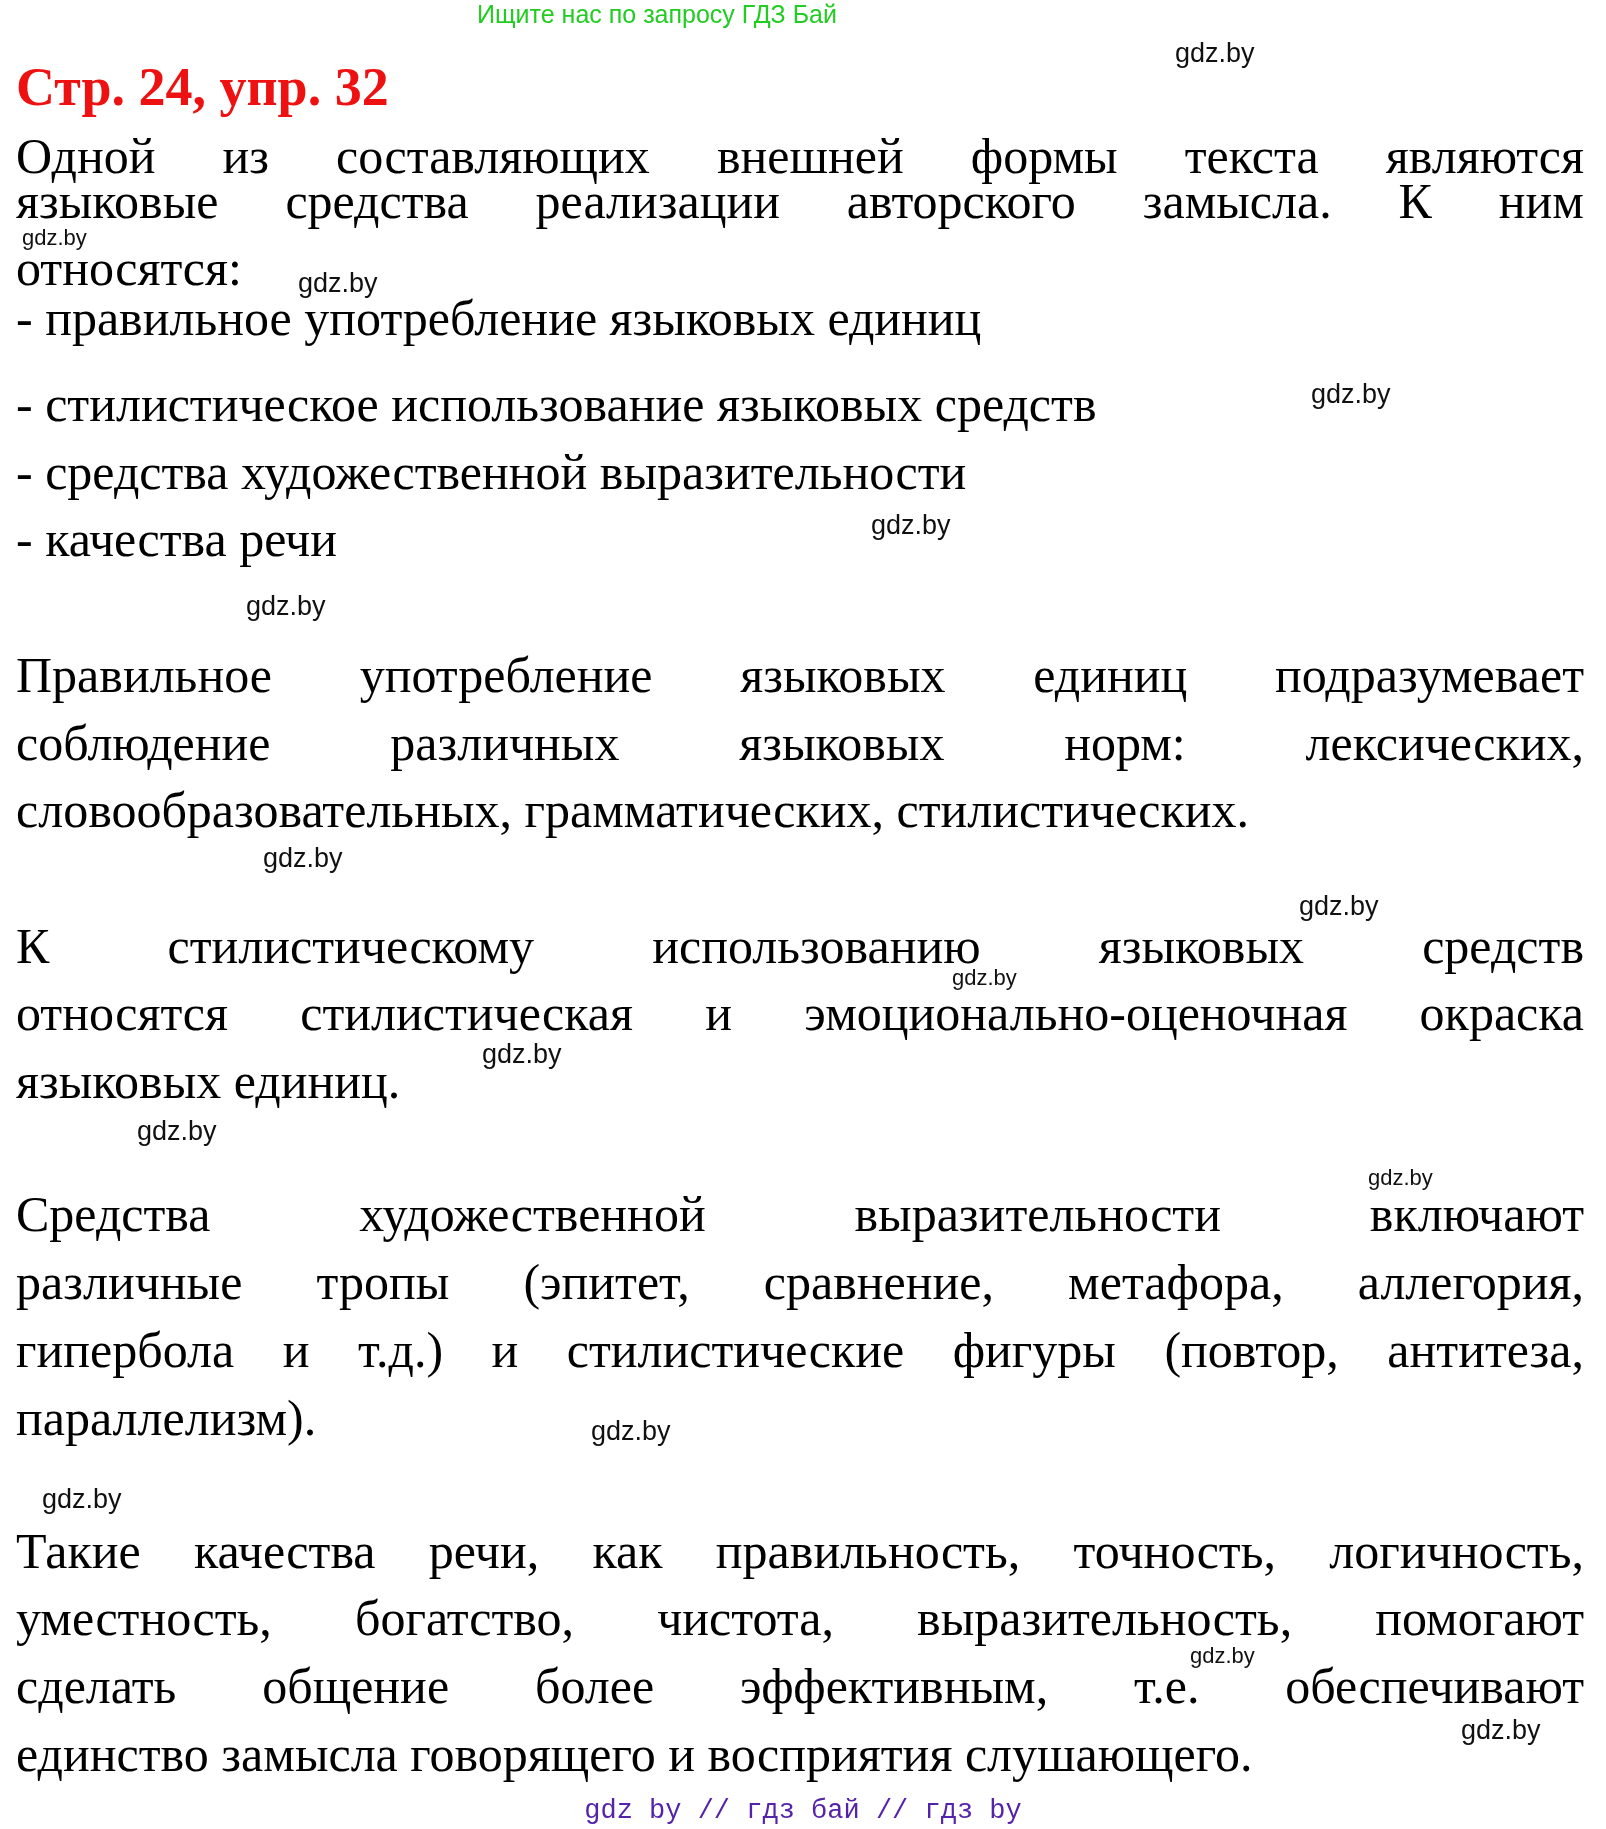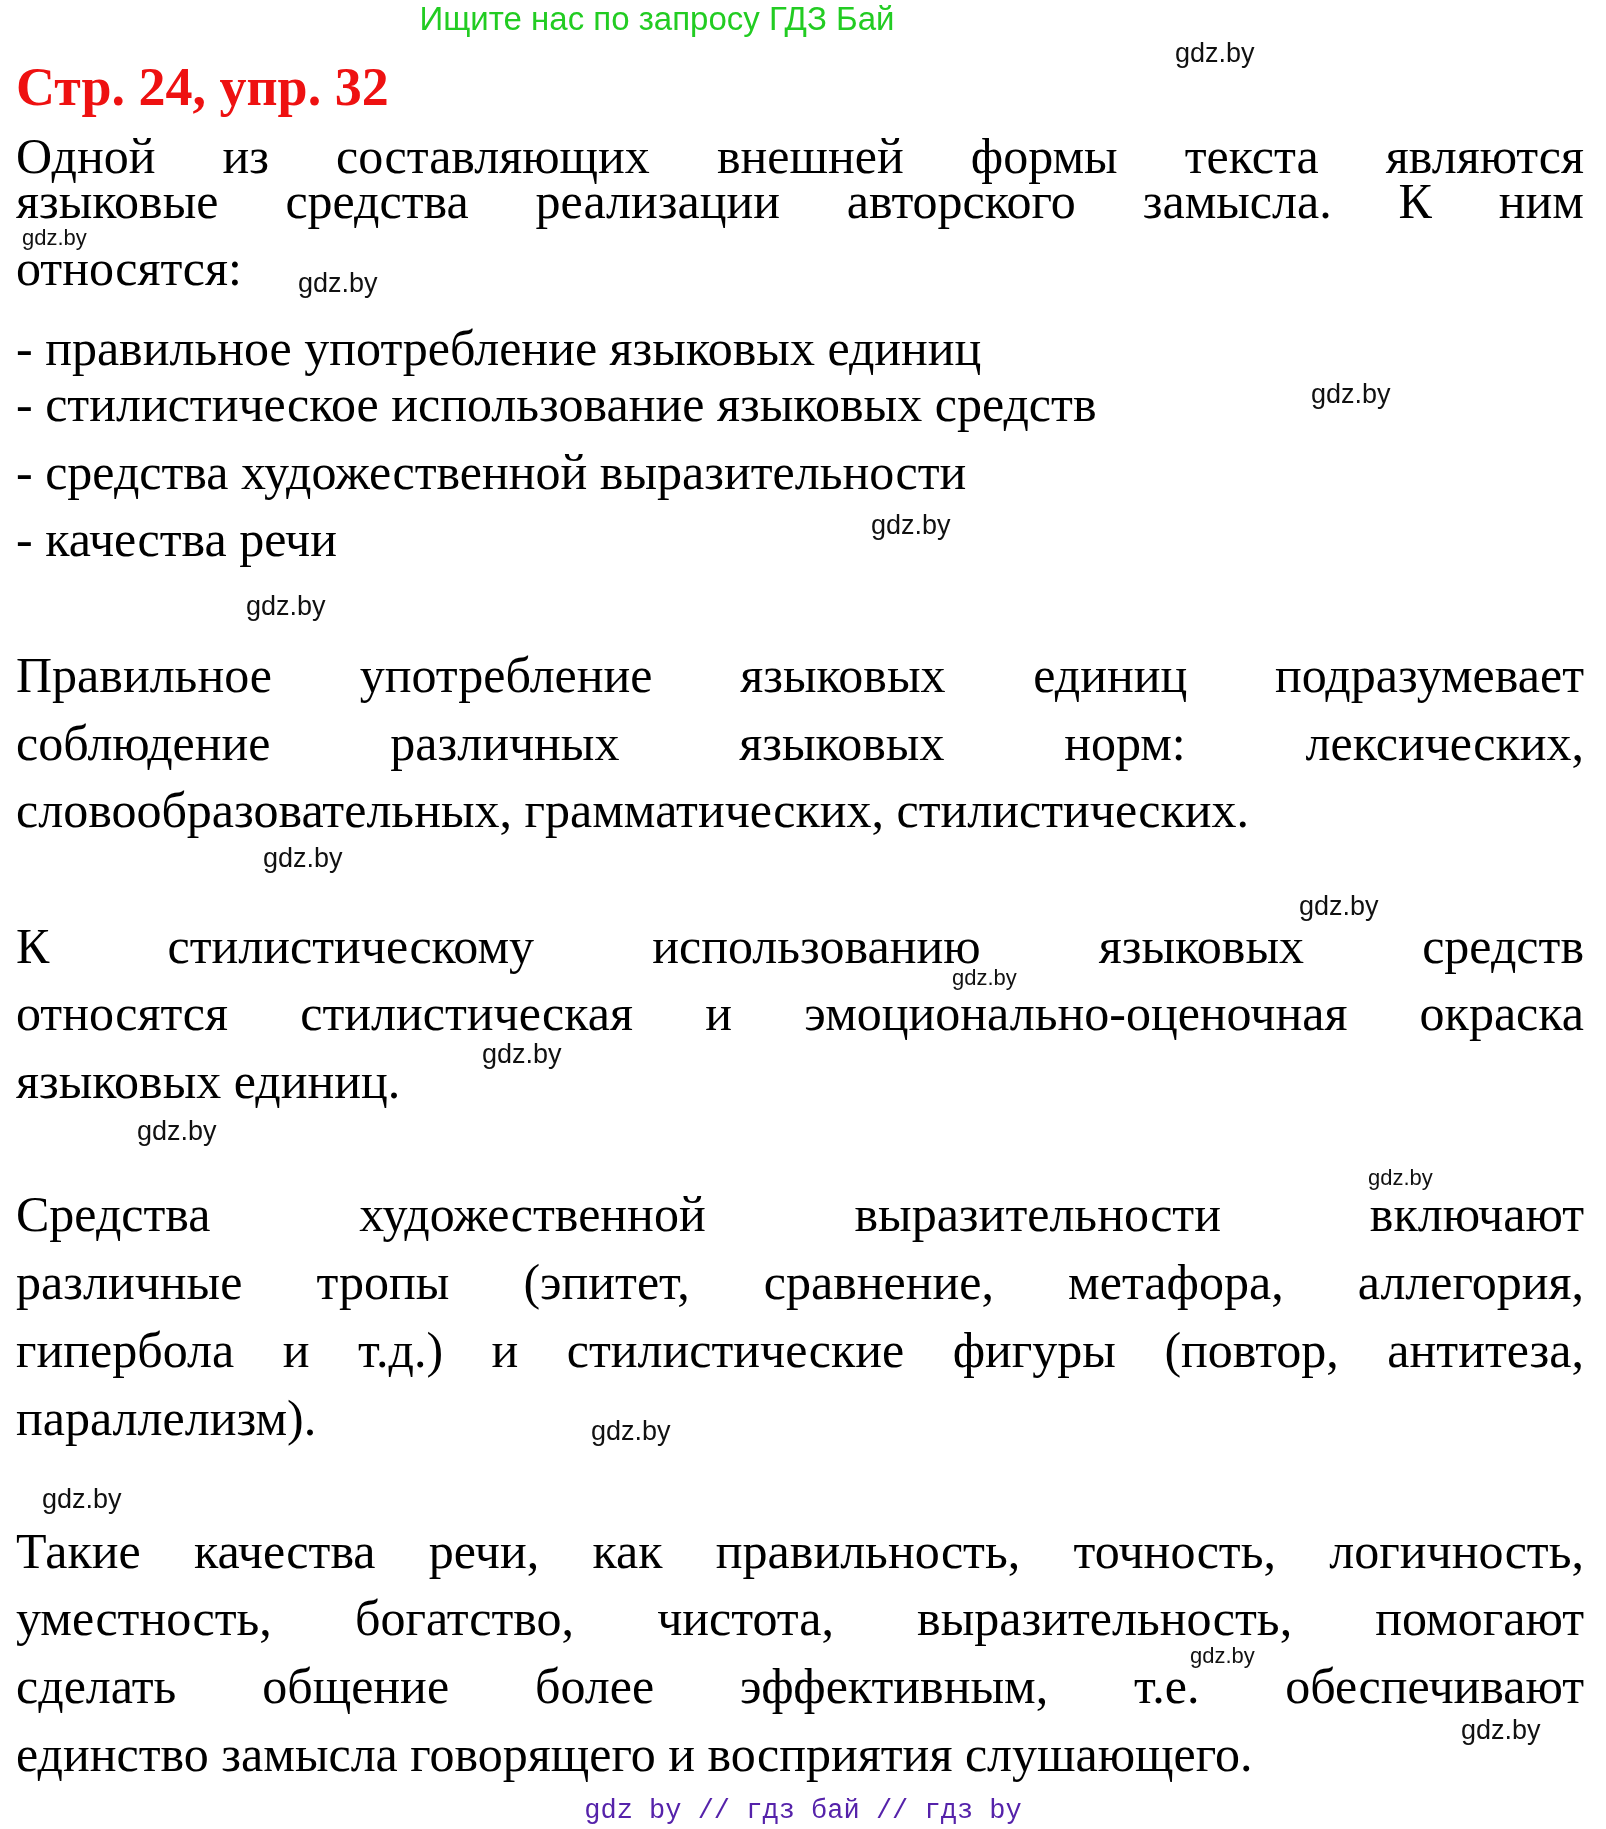--- a/index.html
+++ b/index.html
@@ -5,7 +5,7 @@
   html, body { margin: 0; padding: 0; background: #ffffff; }
   body { width: 1606px; height: 1829px; position: relative; overflow: hidden; }
   .abs { position: absolute; white-space: nowrap; }
-  .promo { font-family: "Liberation Sans", sans-serif; font-size: 33px; color: #22cc22; top: 0px; left: 0; width: 1314px; text-align: center; }
+  .promo { font-family: "Liberation Sans", sans-serif; font-size: 25px; color: #22cc22; top: 0px; left: 0; width: 1314px; text-align: center; }
   .title { font-family: "Liberation Serif", serif; font-weight: bold; font-size: 54px; color: #ee1111; left: 16px; top: 32px; margin-top: 24px; }
   .line { font-family: "Liberation Serif", serif; font-size: 50px; color: #000; left: 16px; line-height: 60px; }
   .just { width: 1568px; text-align: justify; text-align-last: justify; white-space: normal; }

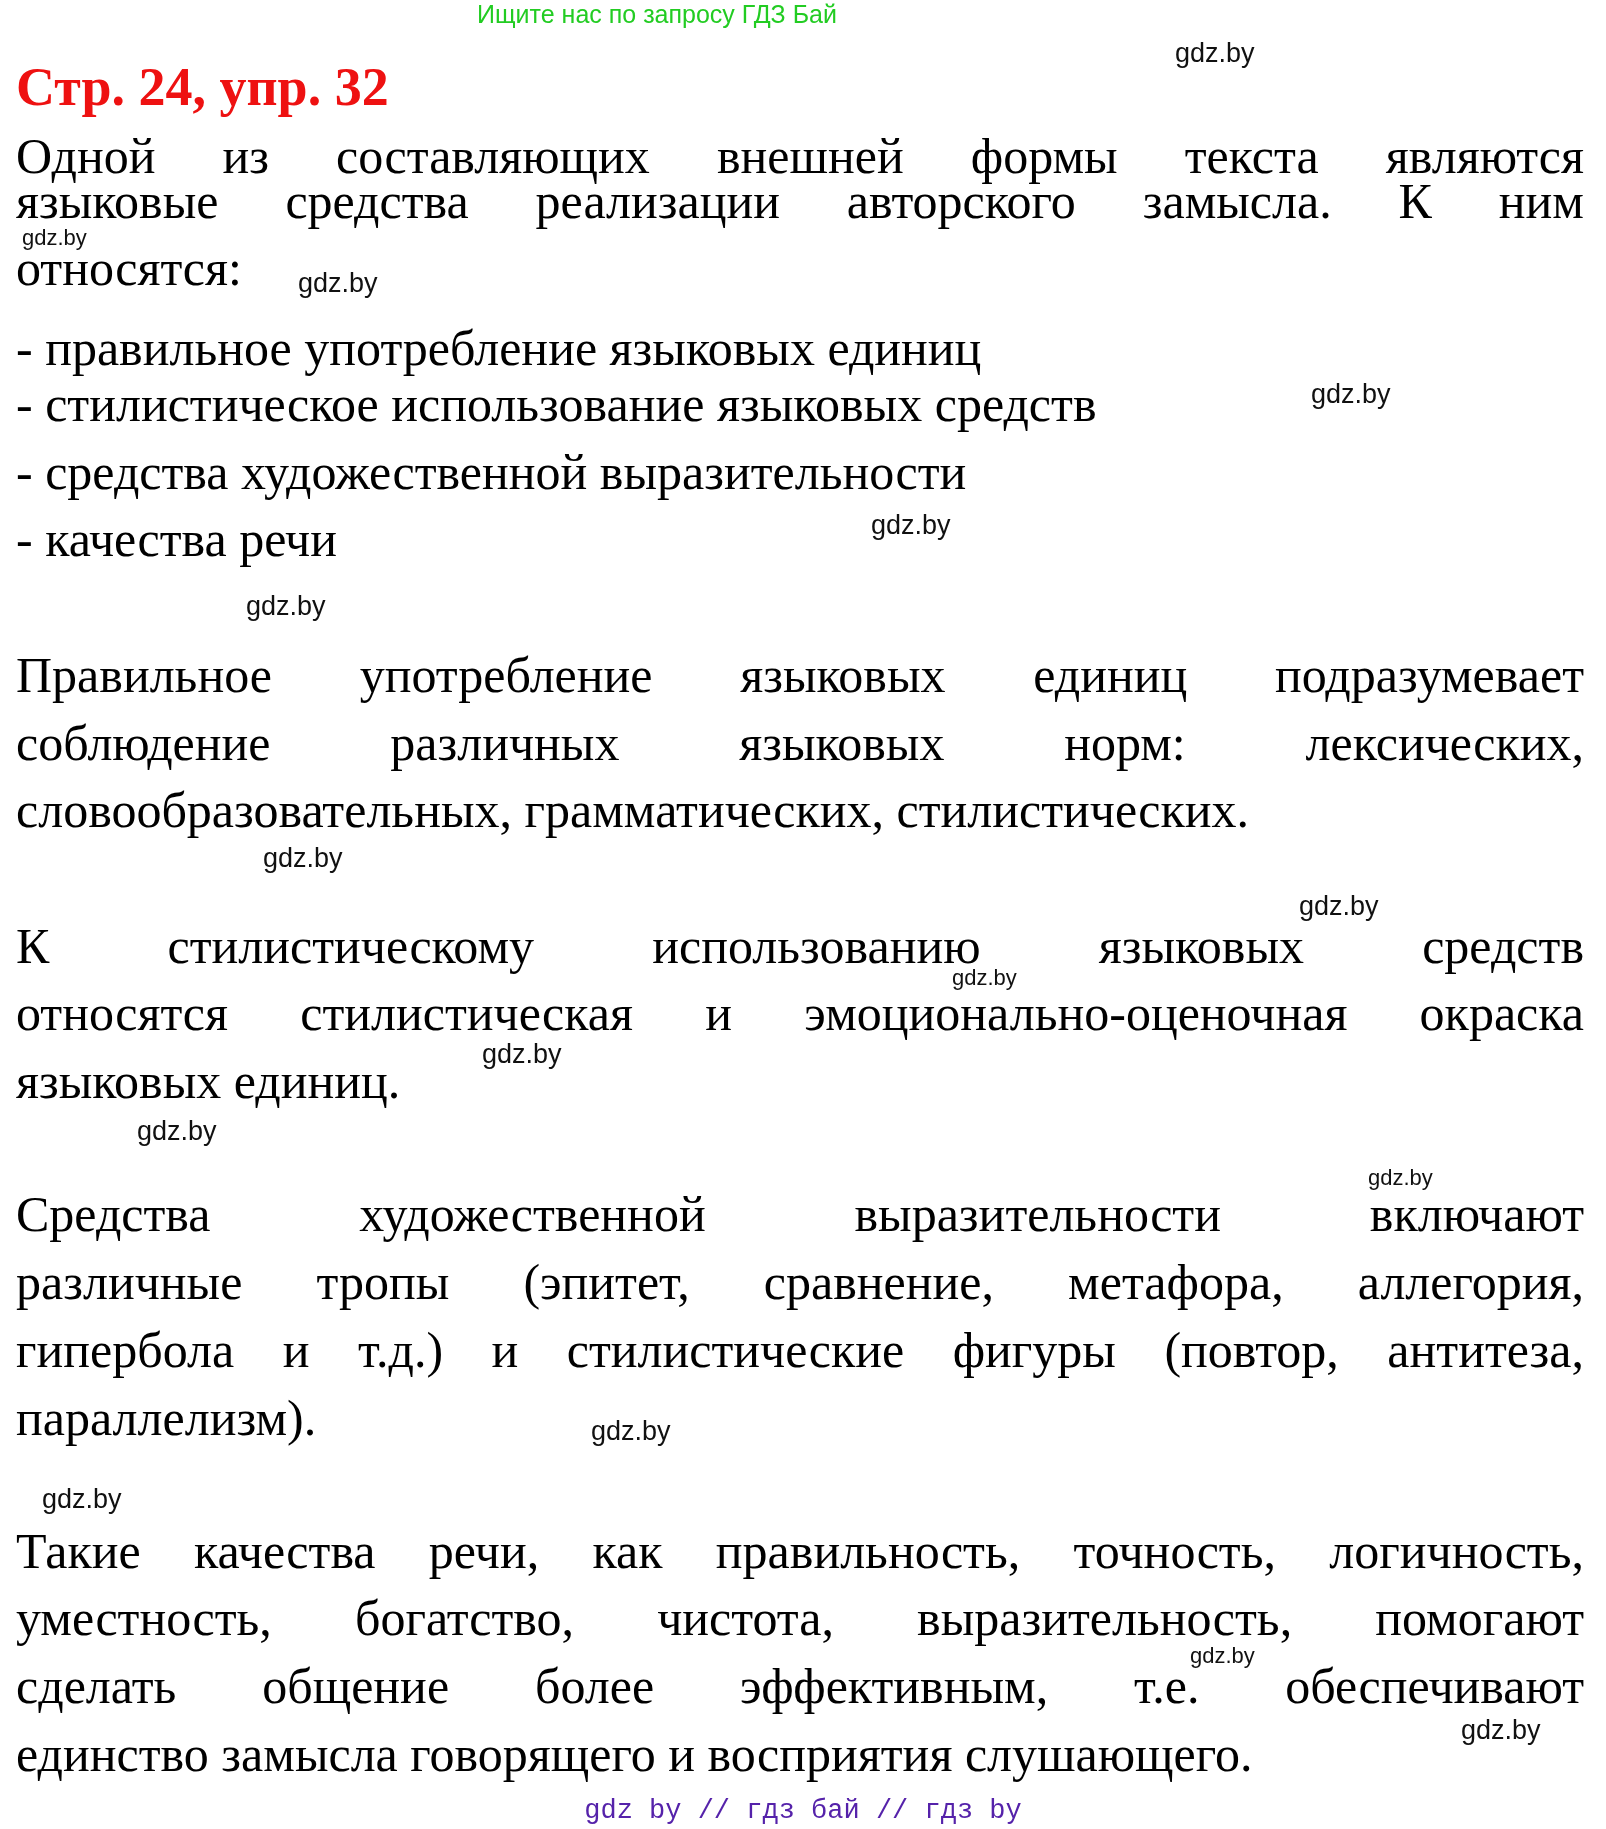--- a/index.html
+++ b/index.html
@@ -26,7 +26,7 @@
 <div class="abs line" style="top:238px;">относятся:</div>
 <div class="abs wm" style="left:298px; top:268px;">gdz.by</div>
 
-<div class="abs line" style="top:318px;">- правильное употребление языковых единиц</div>
+<div class="abs line" style="top:288px;">- правильное употребление языковых единиц</div>
 <div class="abs line" style="top:374px;">- стилистическое использование языковых средств</div>
 <div class="abs wm" style="left:1311px; top:379px;">gdz.by</div>
 <div class="abs line" style="top:442px;">- средства художественной выразительности</div>

